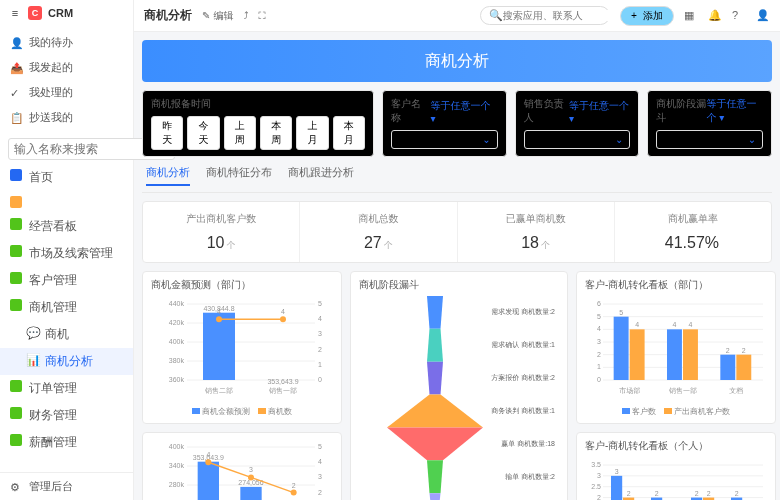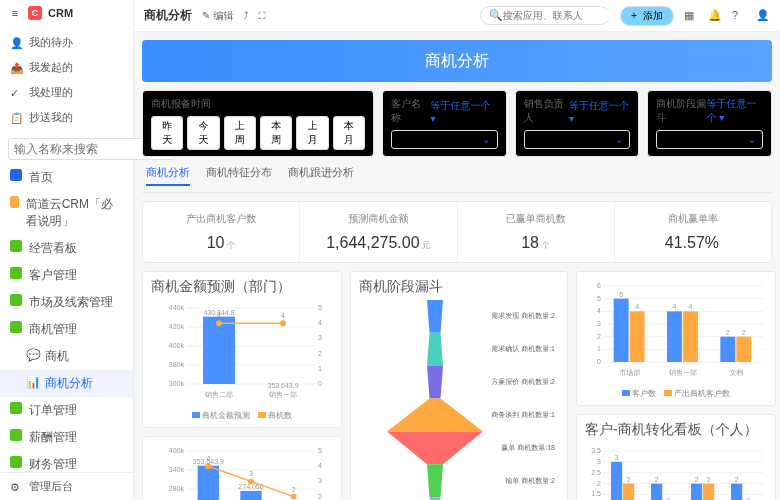--- a/index.html
+++ b/index.html
@@ -99,7 +99,6 @@
         </div>
         <div class="nav-item">
           <span class="nav-ic" style="background:#ffa940"></span>
-          <span>简道云CRM「必看说明」</span>
         </div>
         <div class="nav-item">
           <span class="nav-ic" style="background:#52c41a"></span>

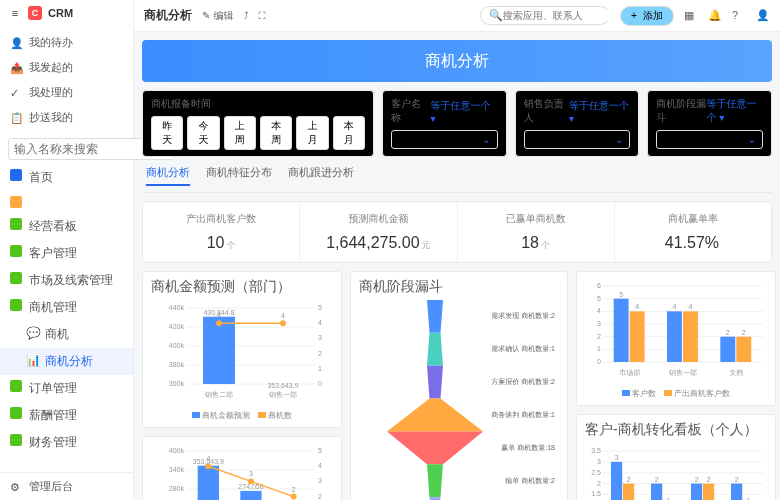--- a/index.html
+++ b/index.html
@@ -217,6 +217,10 @@
             <div><span class="kpi-v">10</span><span class="kpi-u">个</span></div>
           </div>
           <div class="kpi">
+            <div class="kpi-l">商机总数</div>
+            <div><span class="kpi-v">27</span><span class="kpi-u">个</span></div>
+          </div>
+          <div class="kpi">
             <div class="kpi-l">预测商机金额</div>
             <div><span class="kpi-v">1,644,275.00</span><span class="kpi-u">元</span></div>
           </div>

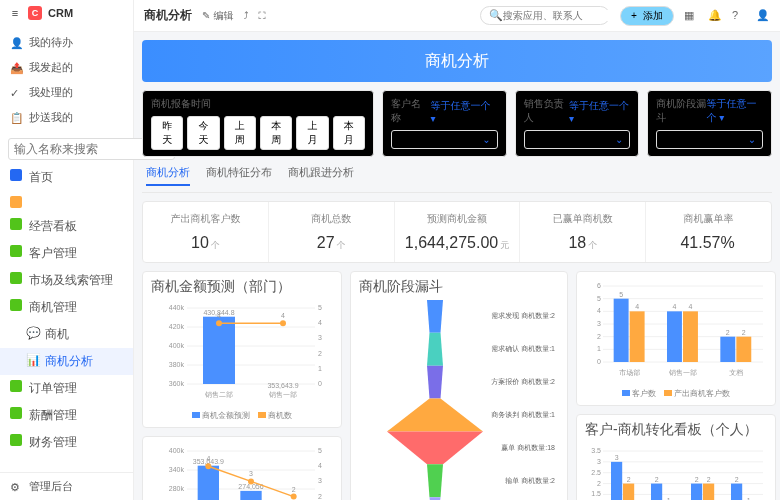--- a/index.html
+++ b/index.html
@@ -221,10 +221,6 @@
             <div><span class="kpi-v">27</span><span class="kpi-u">个</span></div>
           </div>
           <div class="kpi">
-            <div class="kpi-l">预测商机金额</div>
-            <div><span class="kpi-v">1,644,275.00</span><span class="kpi-u">元</span></div>
-          </div>
-          <div class="kpi">
             <div class="kpi-l">已赢单商机数</div>
             <div><span class="kpi-v">18</span><span class="kpi-u">个</span></div>
           </div>

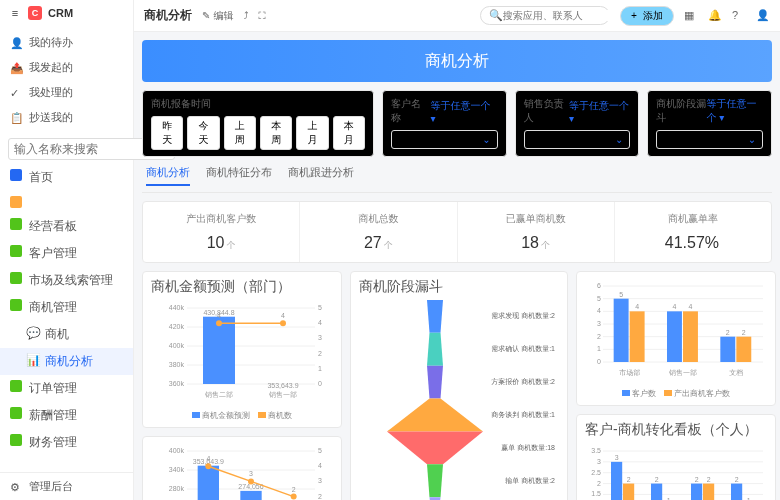--- a/index.html
+++ b/index.html
@@ -106,11 +106,11 @@
         </div>
         <div class="nav-item">
           <span class="nav-ic" style="background:#52c41a"></span>
+          <span>市场及线索管理</span>
+        </div>
+        <div class="nav-item">
+          <span class="nav-ic" style="background:#52c41a"></span>
           <span>客户管理</span>
-        </div>
-        <div class="nav-item">
-          <span class="nav-ic" style="background:#52c41a"></span>
-          <span>市场及线索管理</span>
         </div>
         <div class="nav-item">
           <span class="nav-ic" style="background:#52c41a"></span>

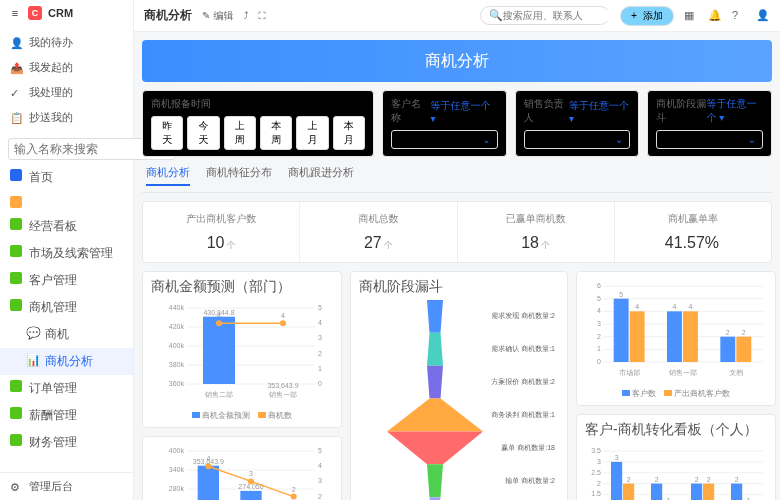--- a/index.html
+++ b/index.html
@@ -53,7 +53,7 @@
 .kpi-u { font-size: 9px; color: #aaa; margin-left: 2px; }
 .charts { display: grid; grid-template-columns: 200px 1fr 200px; gap: 8px; }
 .card { background: #fff; border: 1px solid #e8e8e8; border-radius: 4px; padding: 6px 8px; }
-.card-t { font-size: 14px; color: #555; margin-bottom: 4px; }
+.card-t { font-size: 10px; color: #555; margin-bottom: 4px; }
 .chart { height: 110px; position: relative; }
 .legend { display: flex; gap: 8px; font-size: 8px; color: #888; justify-content: center; }
 .lg-sw { width: 8px; height: 6px; display: inline-block; margin-right: 2px; }

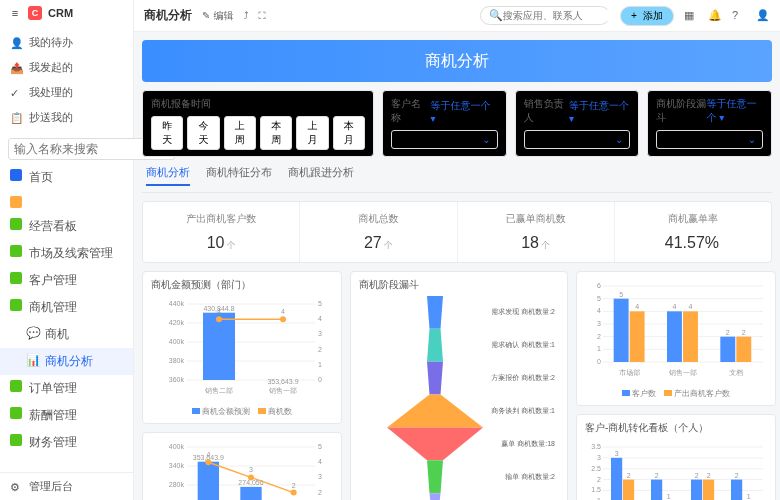--- a/index.html
+++ b/index.html
@@ -327,6 +327,7 @@
         </div>
         <div style="display:flex;flex-direction:column;gap:8px">
           <div class="card">
+            <div class="card-t">客户-商机转化看板（部门）</div>
             <div class="chart" id="ch3"><svg width="184" height="100">
                   <line x1="18" y1="84" x2="178" y2="84" stroke="#f0f0f0"></line>
                   <text x="16" y="86" text-anchor="end">0</text>

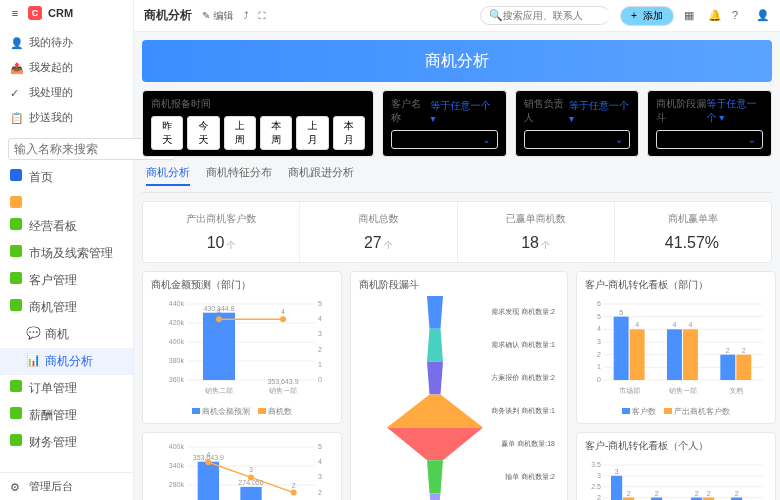--- a/index.html
+++ b/index.html
@@ -130,11 +130,11 @@
         </div>
         <div class="nav-item">
           <span class="nav-ic" style="background:#52c41a"></span>
+          <span>财务管理</span>
+        </div>
+        <div class="nav-item">
+          <span class="nav-ic" style="background:#52c41a"></span>
           <span>薪酬管理</span>
-        </div>
-        <div class="nav-item">
-          <span class="nav-ic" style="background:#52c41a"></span>
-          <span>财务管理</span>
         </div>
       </div>
     <div class="sb-foot">

